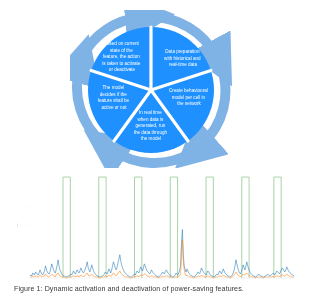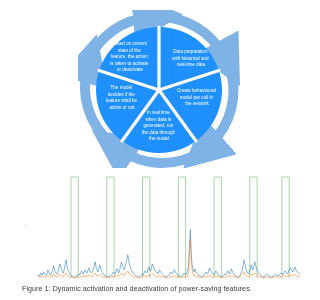--- a/index.html
+++ b/index.html
@@ -16,7 +16,7 @@
   }
   #figure {
     position: absolute;
-    left: 8px; top: 0;
+    left: 0; top: 0;
     width: 300px;
     height: 300px;
   }

